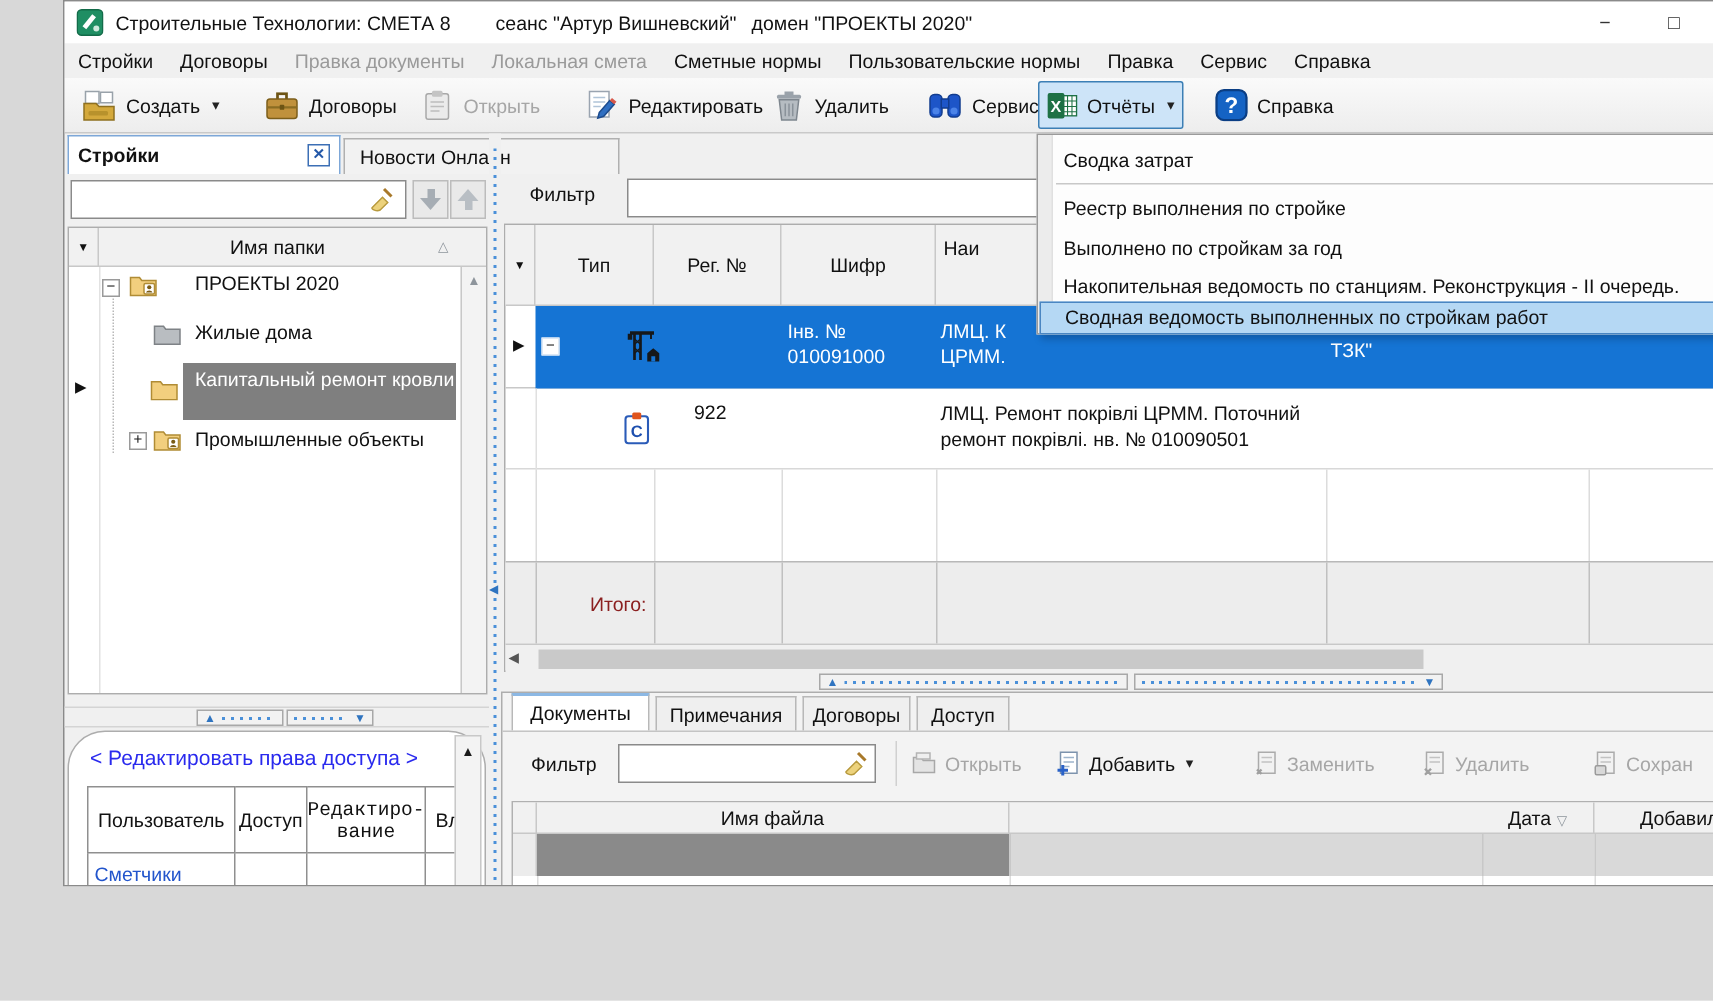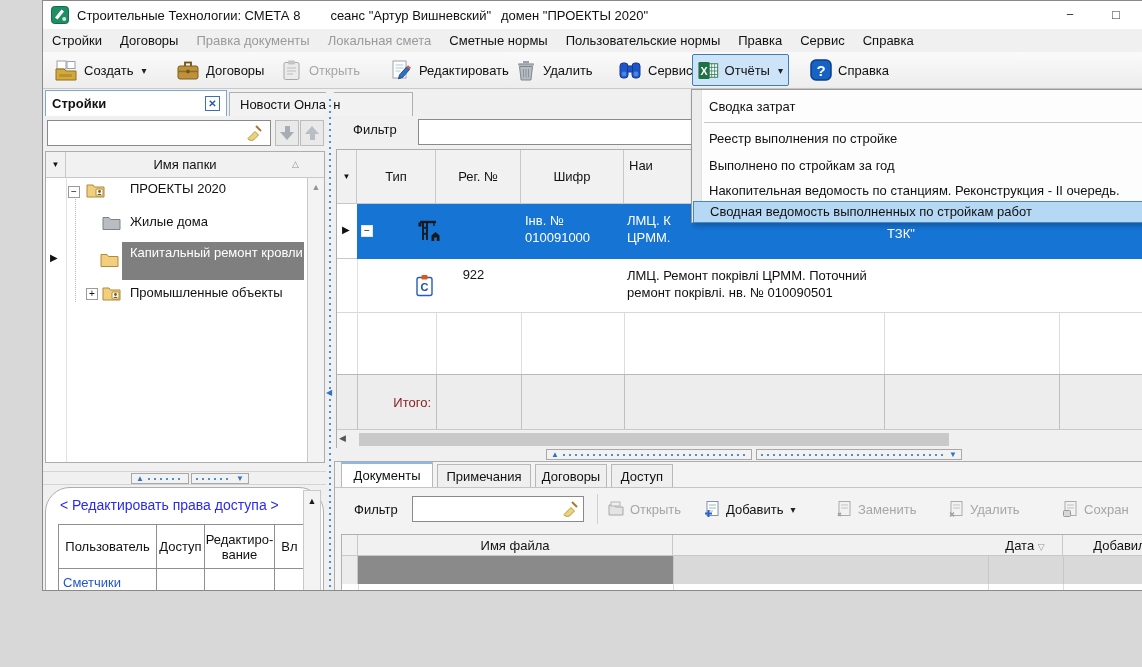--- a/index.html
+++ b/index.html
@@ -296,7 +296,7 @@
           <tr>
         <th style="width:98px; height:44px;" class="pre">Пользователь</th>
         <th style="width:48px;" class="pre">Доступ</th>
-        <th style="width:70px;" class="pre">Редактиро-
+        <th style="width:70px;font-family:Liberation Mono, monospace;" class="pre">Редактиро-
 вание</th>
         <th style="width:30px;" class="pre">Вл</th>
       </tr>

